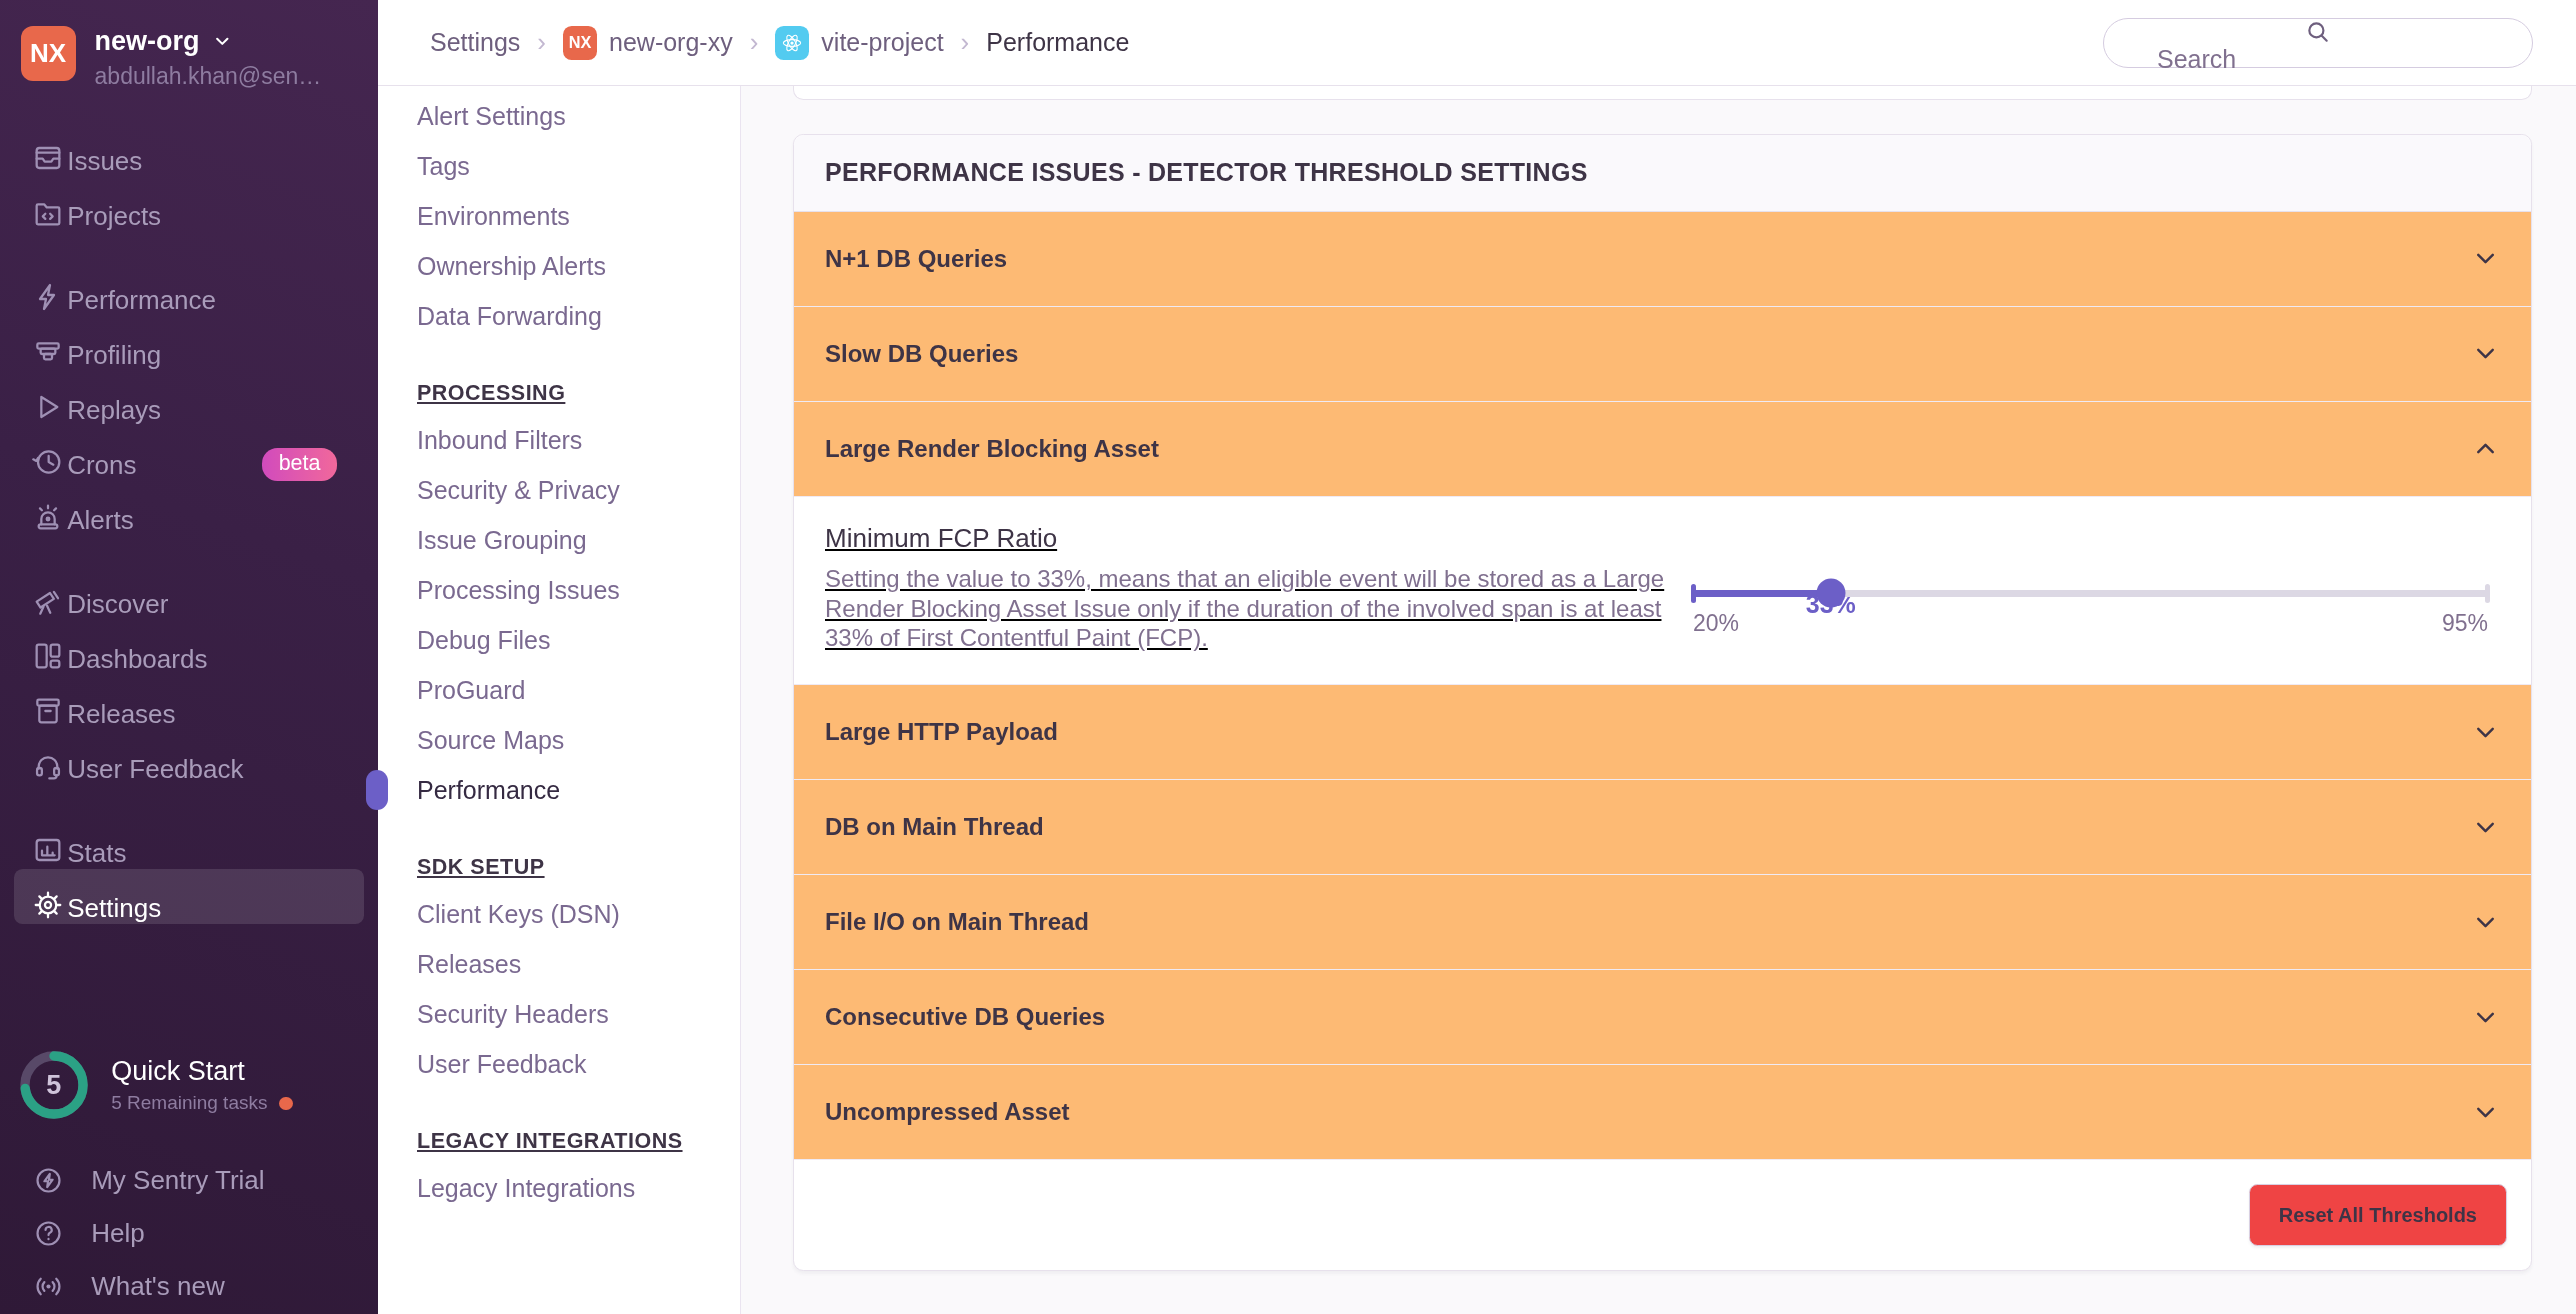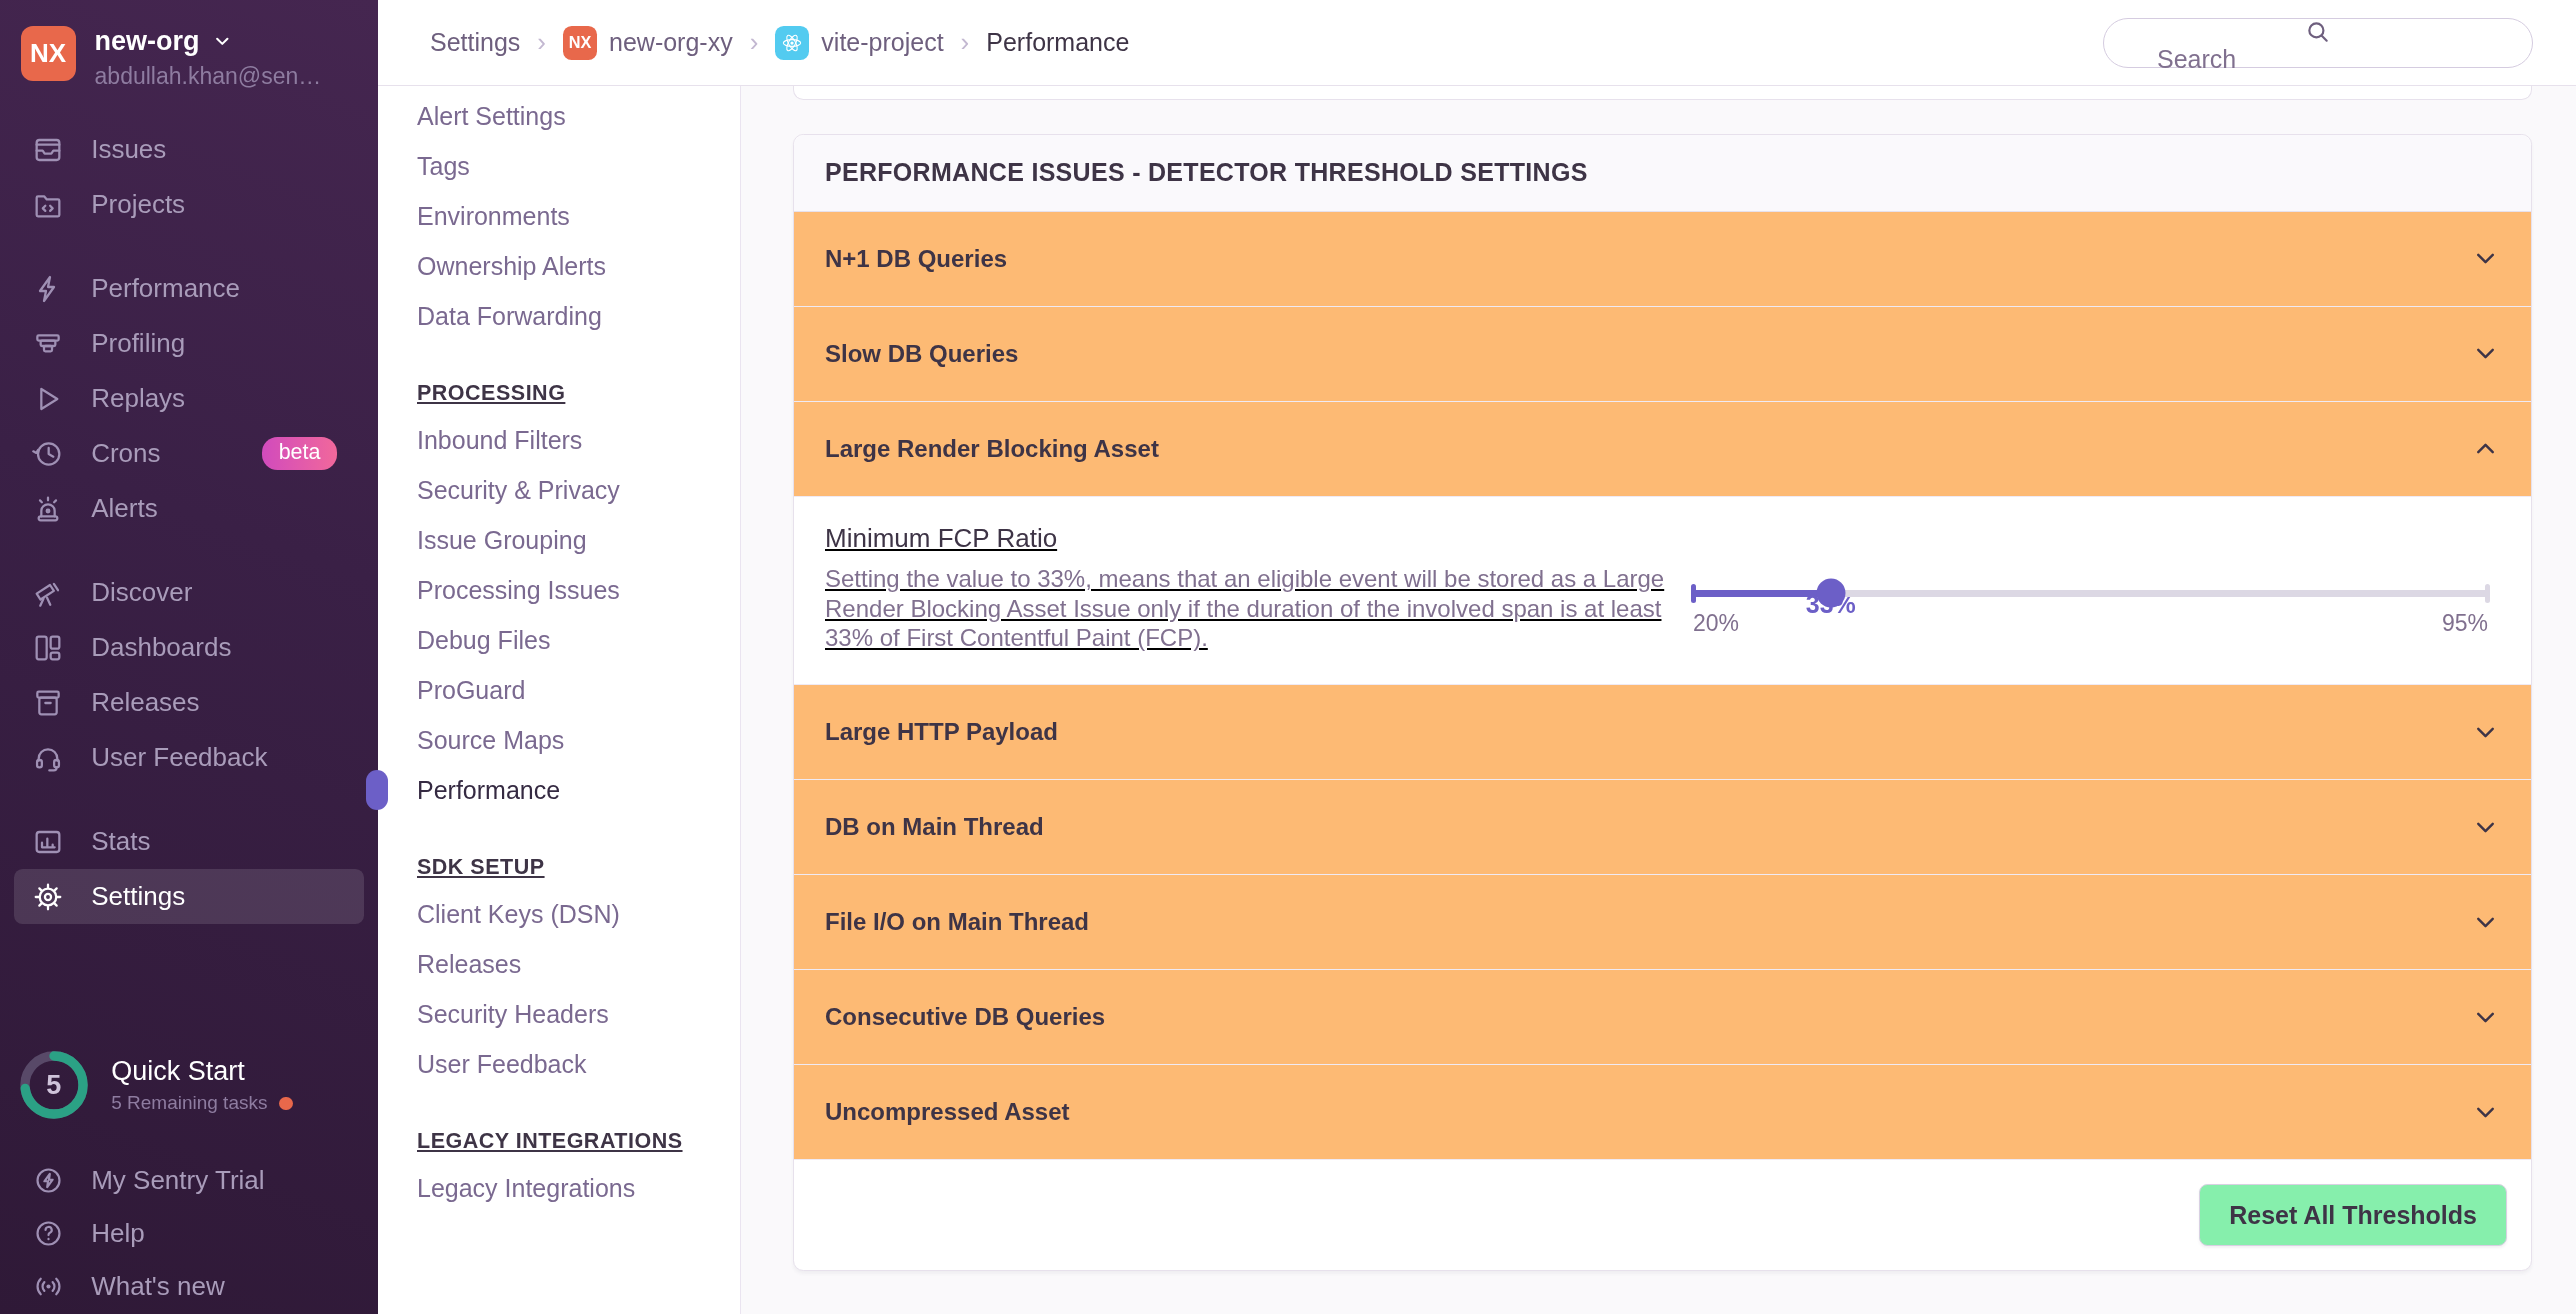--- a/index.html
+++ b/index.html
@@ -19,7 +19,7 @@
   .org-email { font-size:23px; color:#8E7CA0; margin-top:6px; white-space:nowrap; overflow:hidden; max-width:258px; }
   .nav-group { list-style:none; }
   .nav-group + .nav-group { margin-top:29px; }
-  .nav-item { height:55px; display:flex; align-items:center; gap:24px; padding:0 15.5px;
+  .nav-item { height:55px; display:flex; align-items:flex-end; padding:0 15.5px;
     border-radius:8.6px; font-size:26px; cursor:pointer; color:#A99CBA; }
   .nav-item .icon { width:38px; height:38px; display:flex; align-items:center; justify-content:center; color:#9F90B4; }
   .nav-item .icon svg { width:32px; height:32px; }

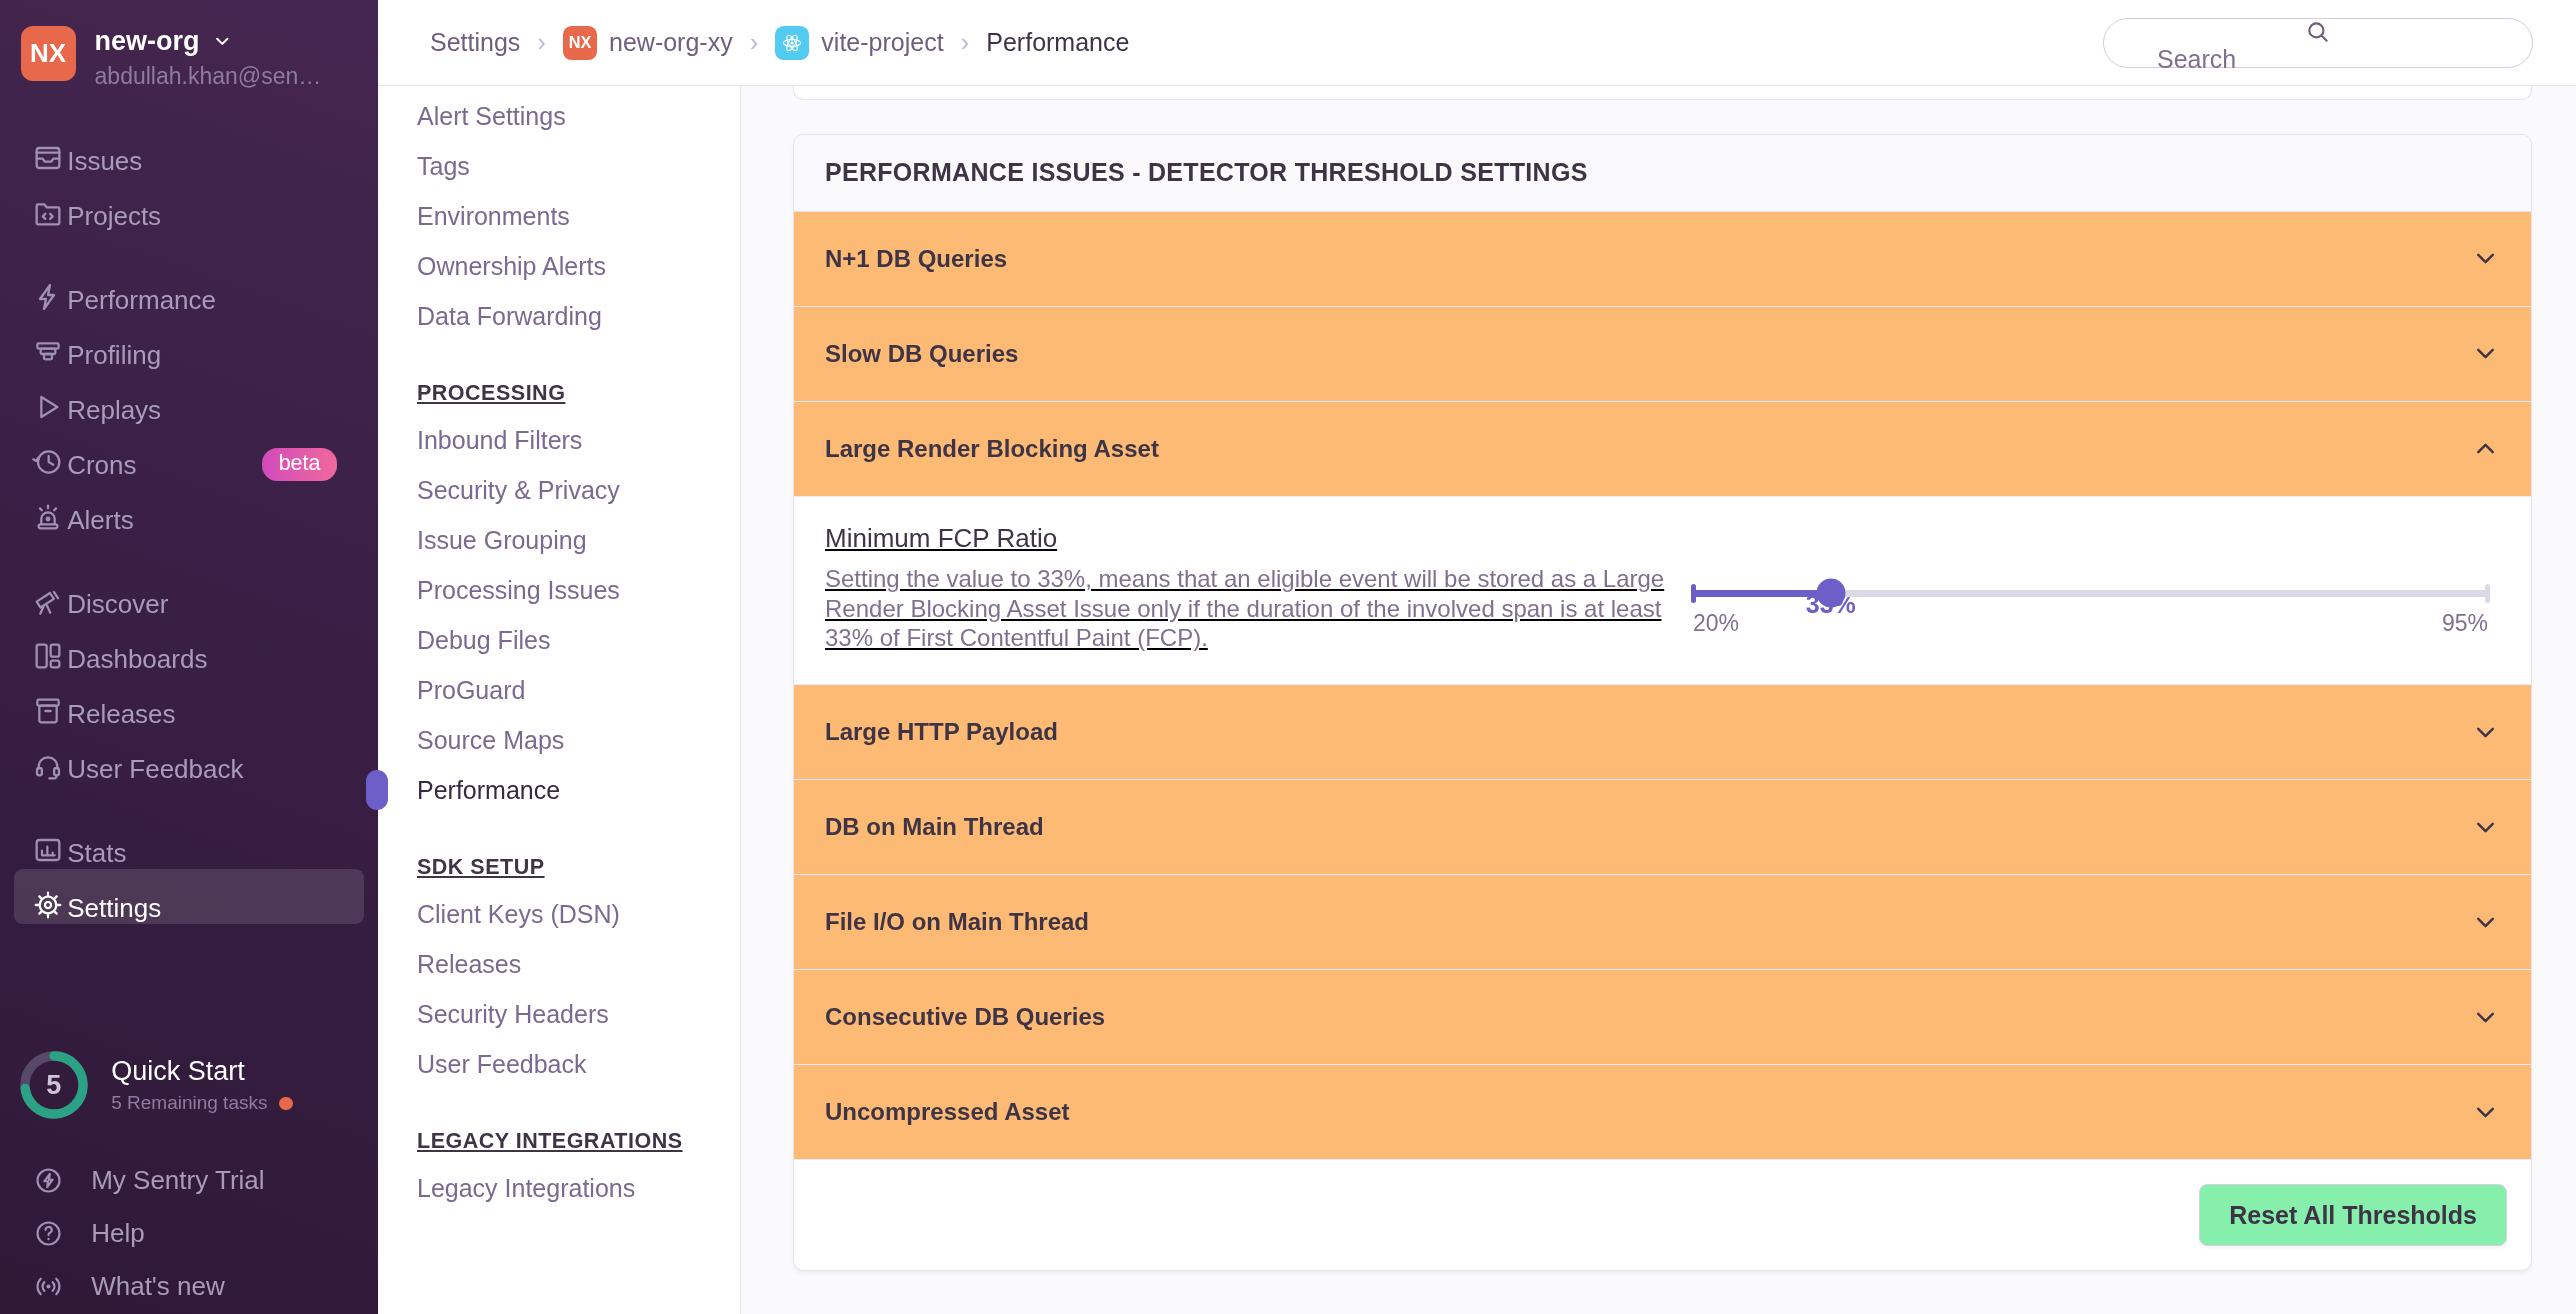--- a/index.html
+++ b/index.html
@@ -105,8 +105,8 @@
     font-size:23px; color:#80708F; }
   .panel-footer { height:110px; display:flex; align-items:center; justify-content:flex-end;
     padding:0 24px; }
-  .reset-btn { height:62px; padding:0 29px; background:#86efac; border:1.7px solid #D8D0E2;
-    border-radius:8.6px; font-size:25px; font-weight:bold; color:#3E3446; cursor:pointer;
+  .reset-btn { height:62px; padding:0 29px; background:#ef4444; border:1.7px solid #D8D0E2;
+    border-radius:8.6px; font-size:20px; font-weight:bold; color:#3E3446; cursor:pointer;
     font-family:"Liberation Sans", sans-serif; box-shadow:0 1.7px 2.6px rgba(64,50,86,0.07); }
   svg { display:block; }
 </style>

